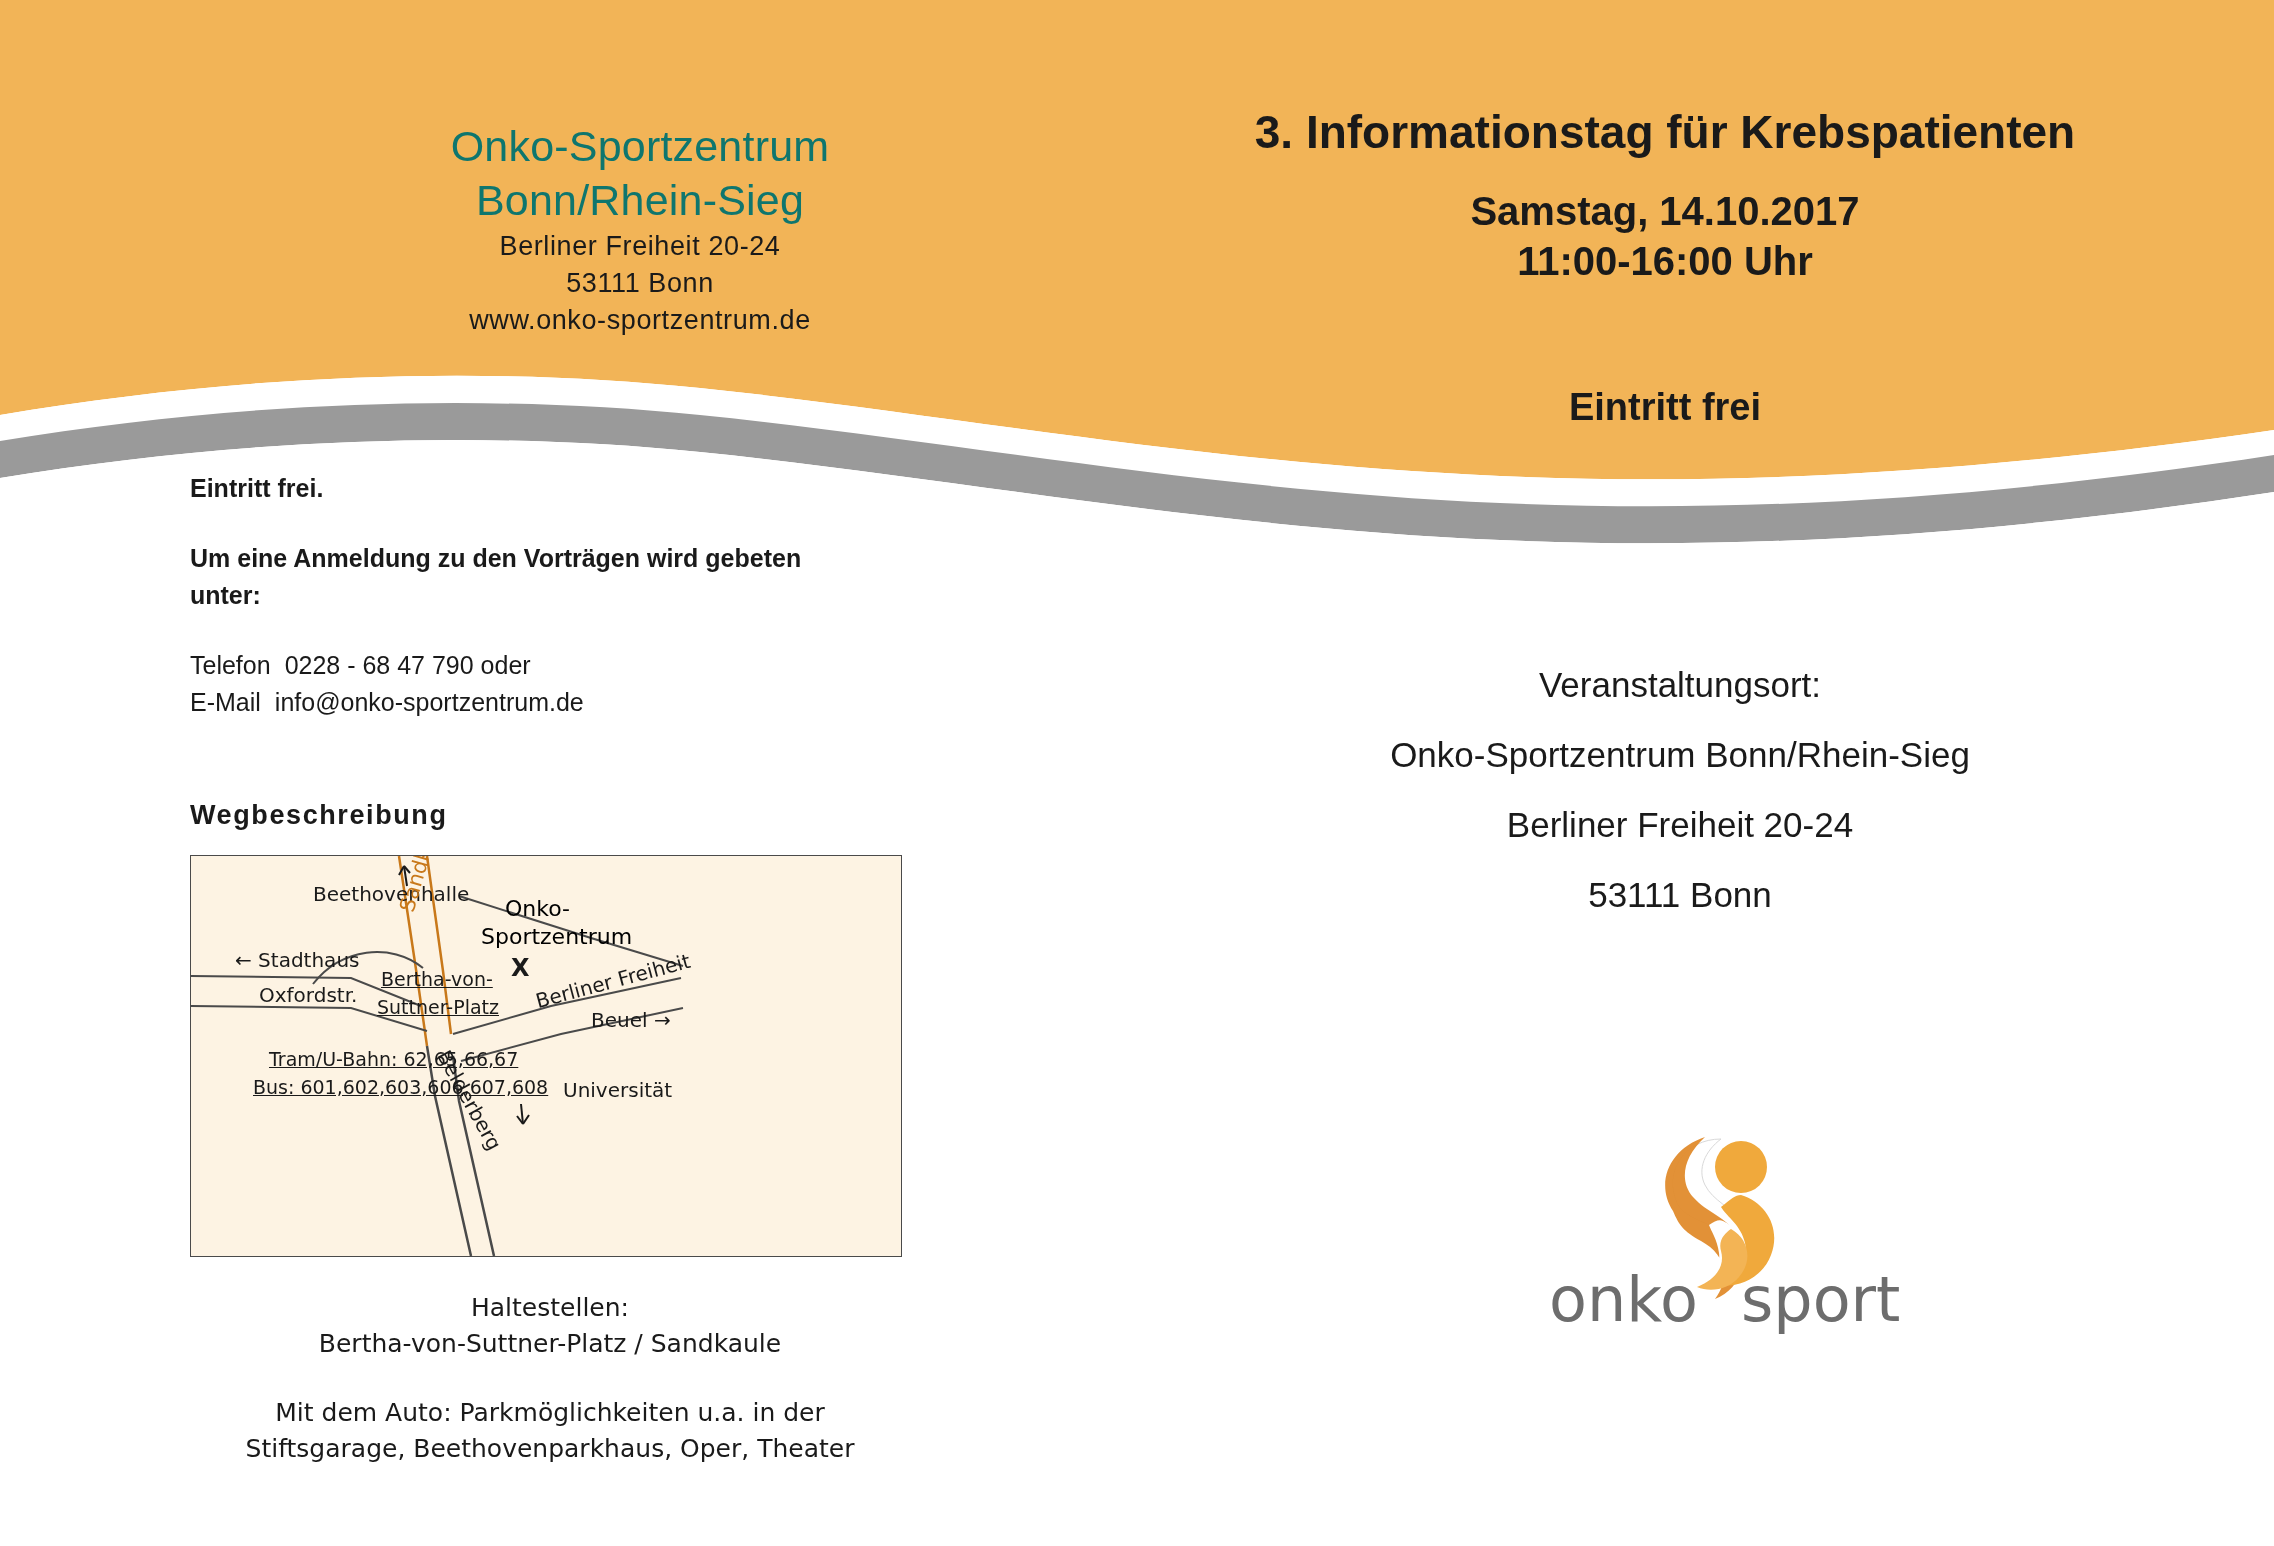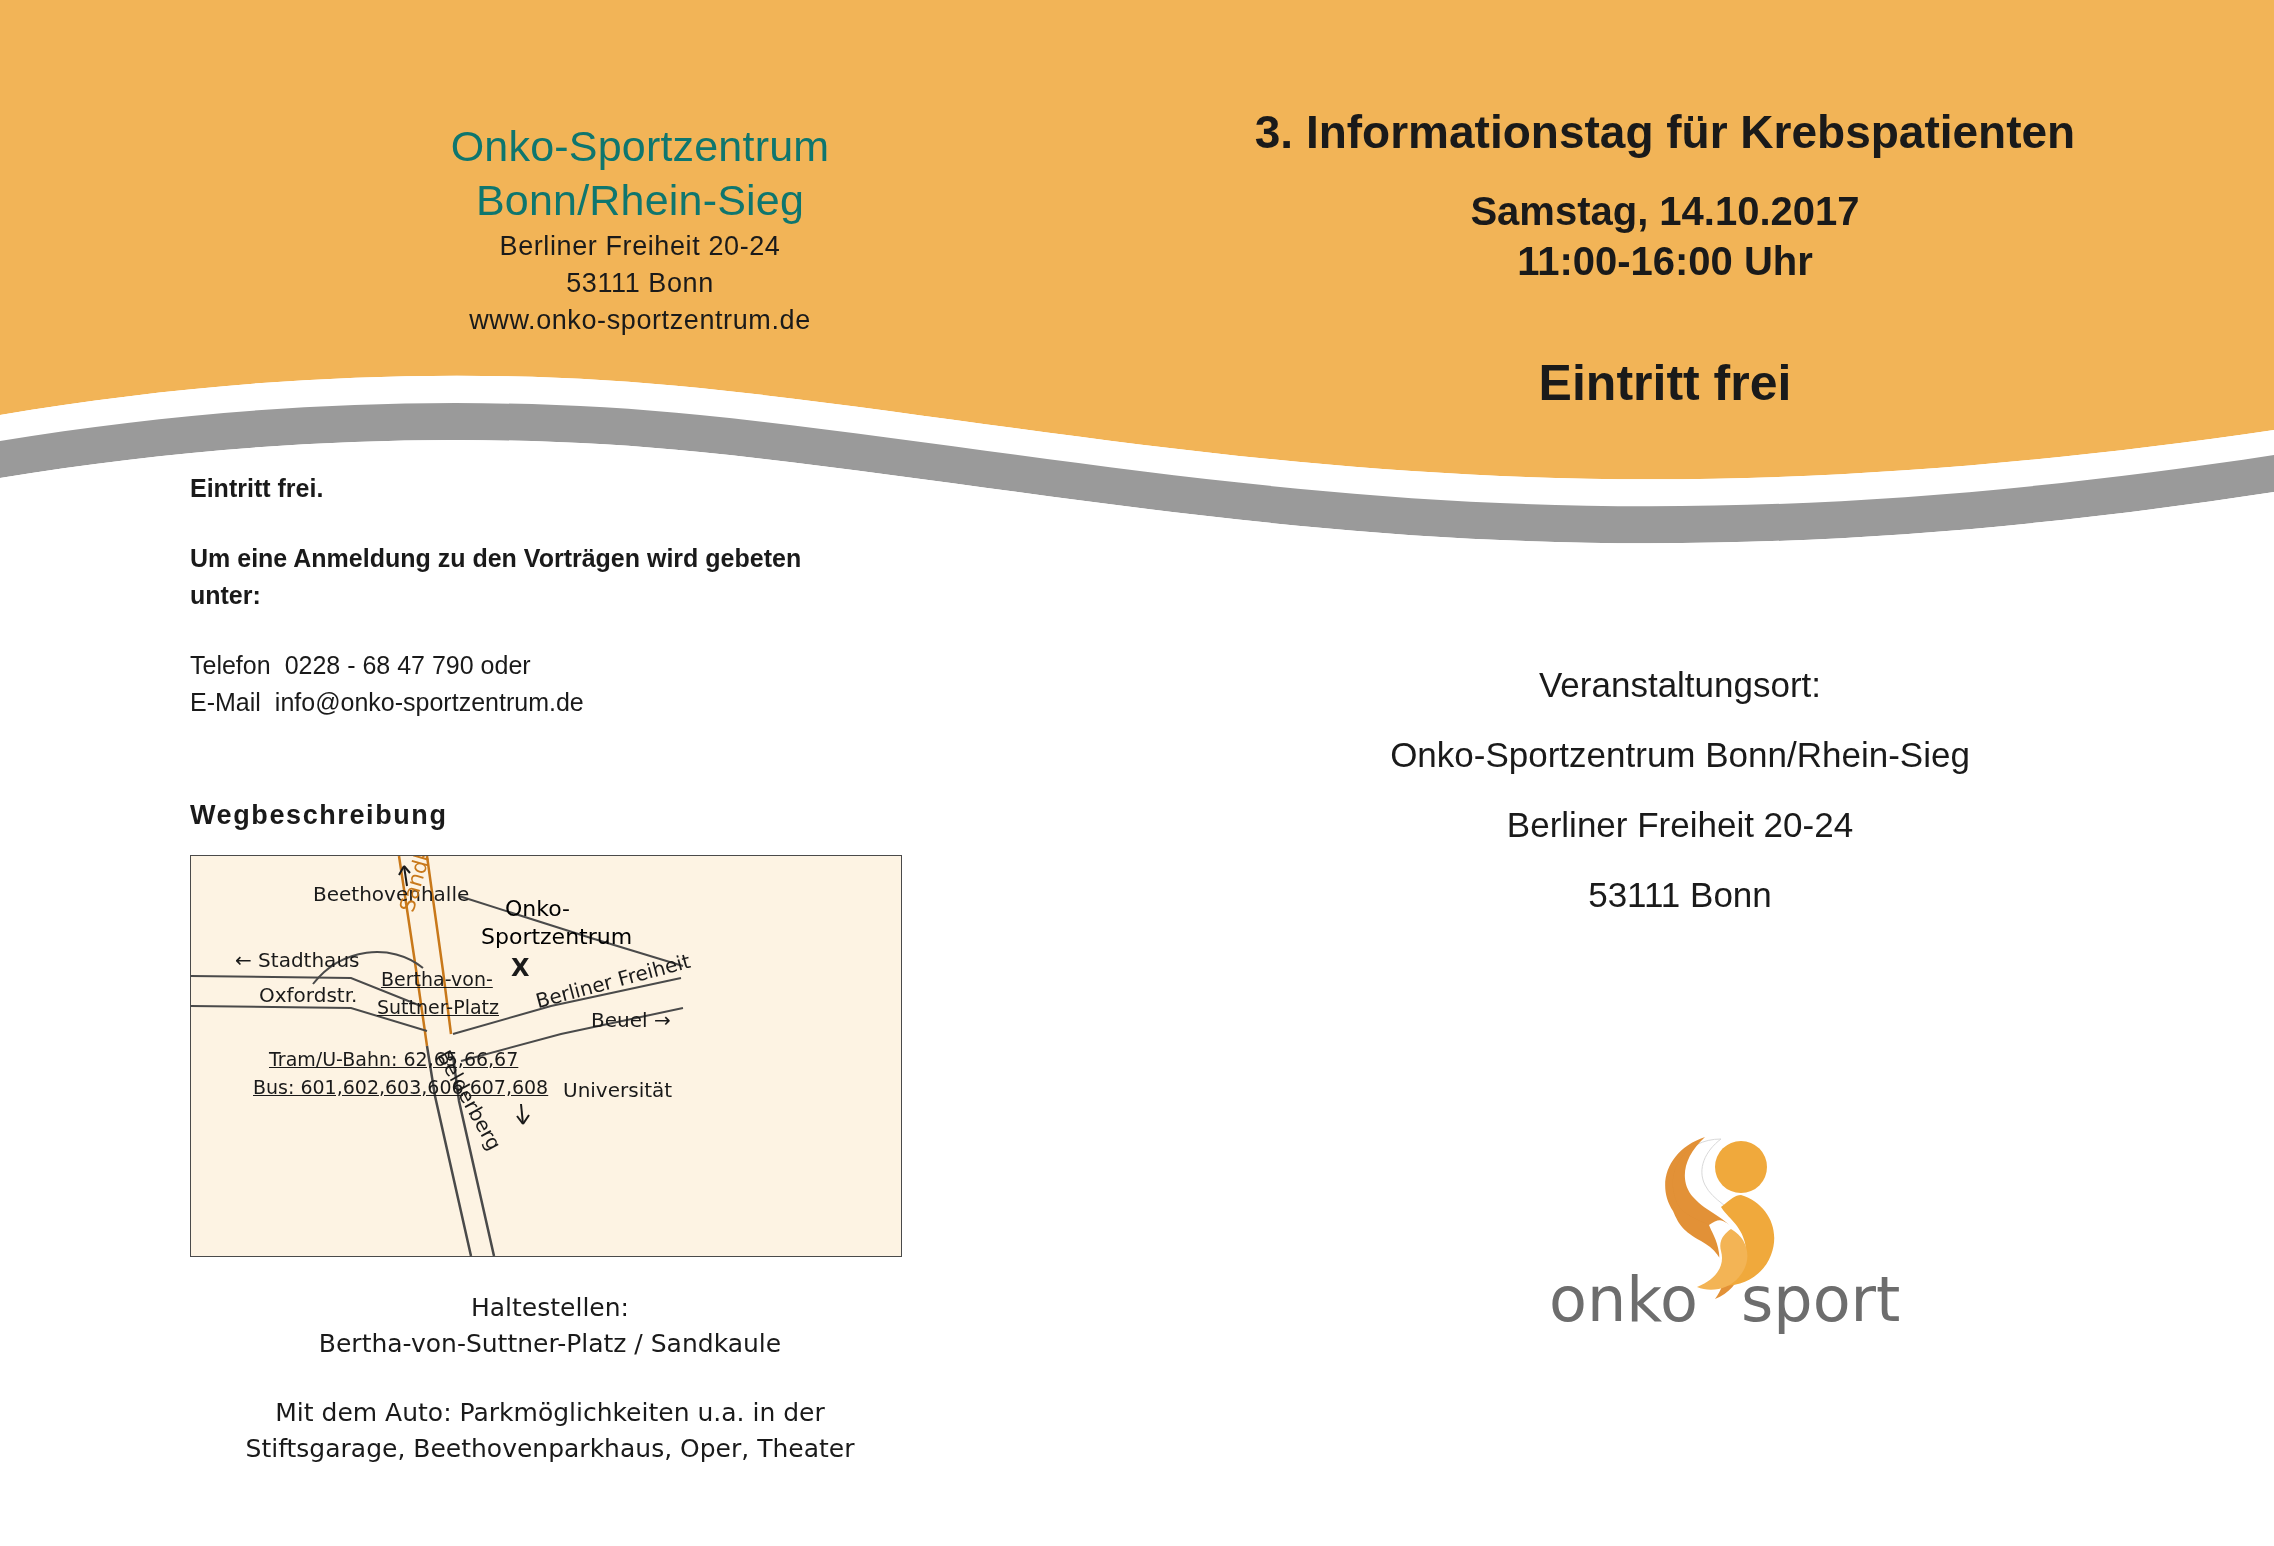--- a/index.html
+++ b/index.html
@@ -81,9 +81,9 @@
     line-height: 1.25;
   }
   #header-right .free {
-    font-size: 50px;
-    font-weight: bold;
-    margin-top: 68px;
+    font-size: 38px;
+    font-weight: bold;
+    margin-top: 100px;
   }
 
   

